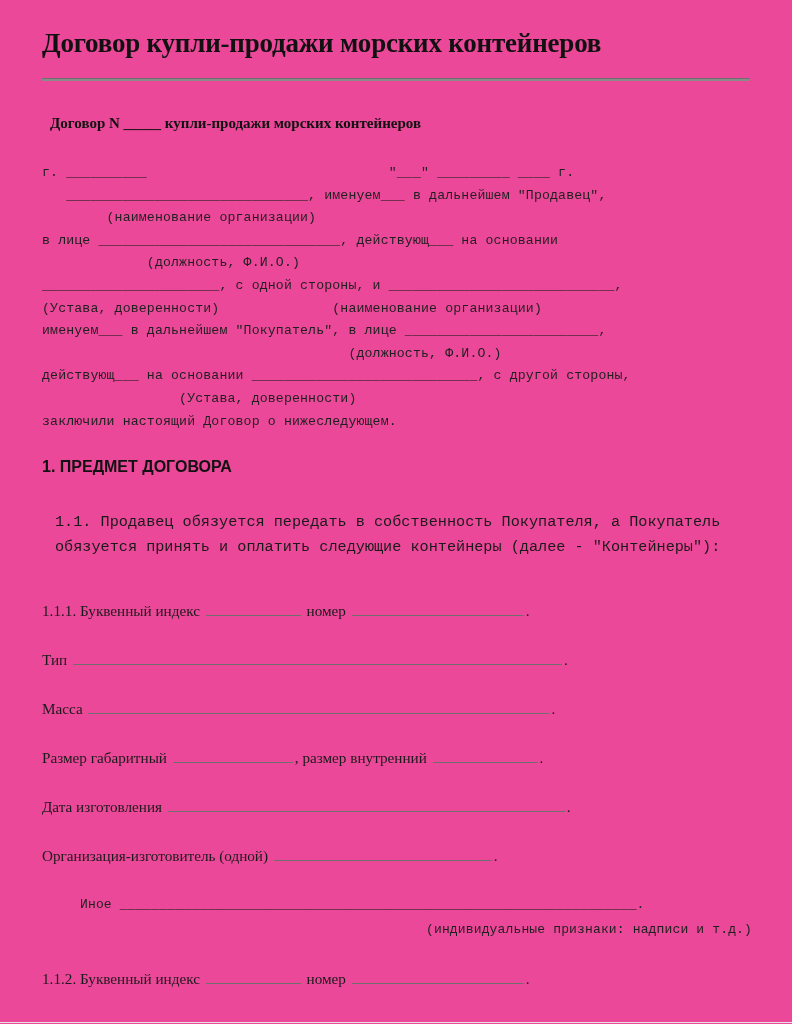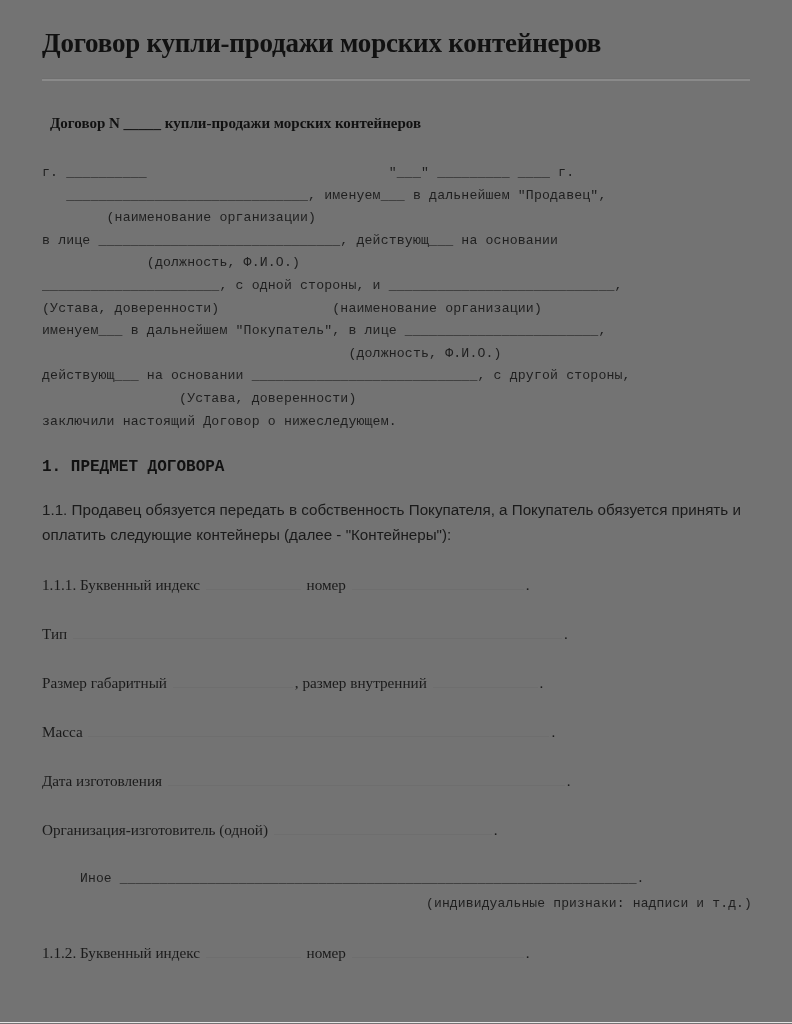--- a/index.html
+++ b/index.html
@@ -23,7 +23,7 @@
     height: 1024px;
     box-sizing: border-box;
     padding: 16px;
-    background: #737373;
+    background: #ec4899;
   }
 
   .content {

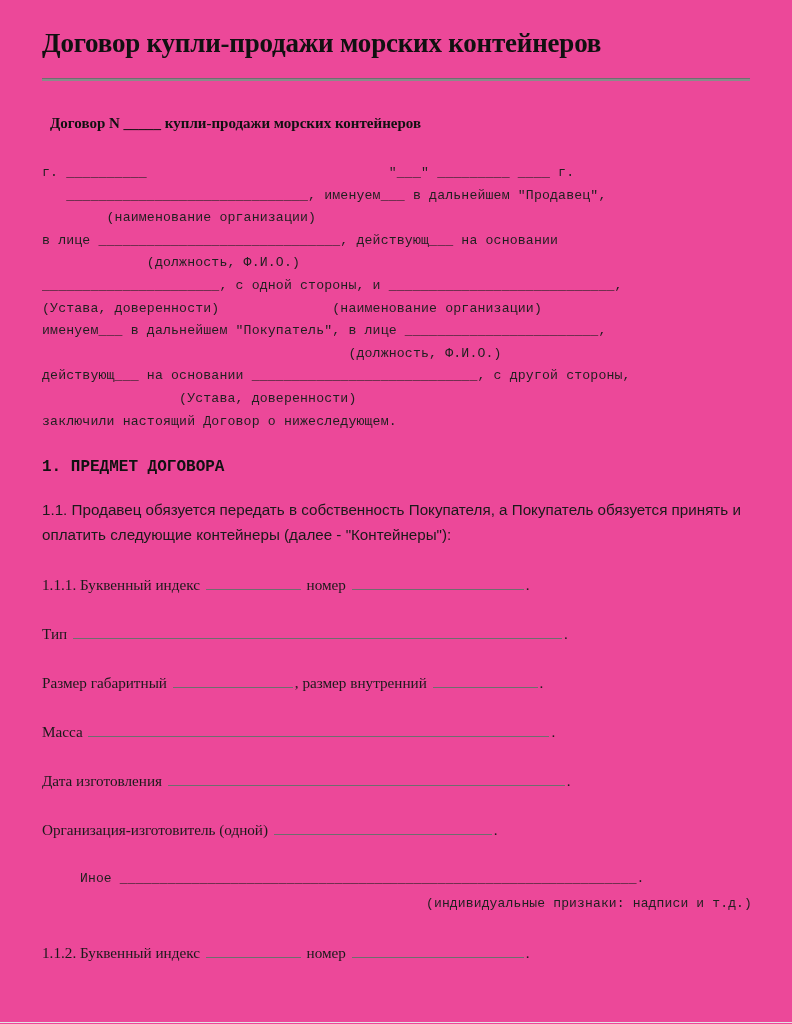--- a/index.html
+++ b/index.html
@@ -86,7 +86,7 @@
 
   
   .section-heading {
-    font-family: Liberation Mono, monospace;
+    font-family: Liberation Sans, sans-serif;
     font-weight: bold;
     font-size: 16px;
     line-height: 20px;

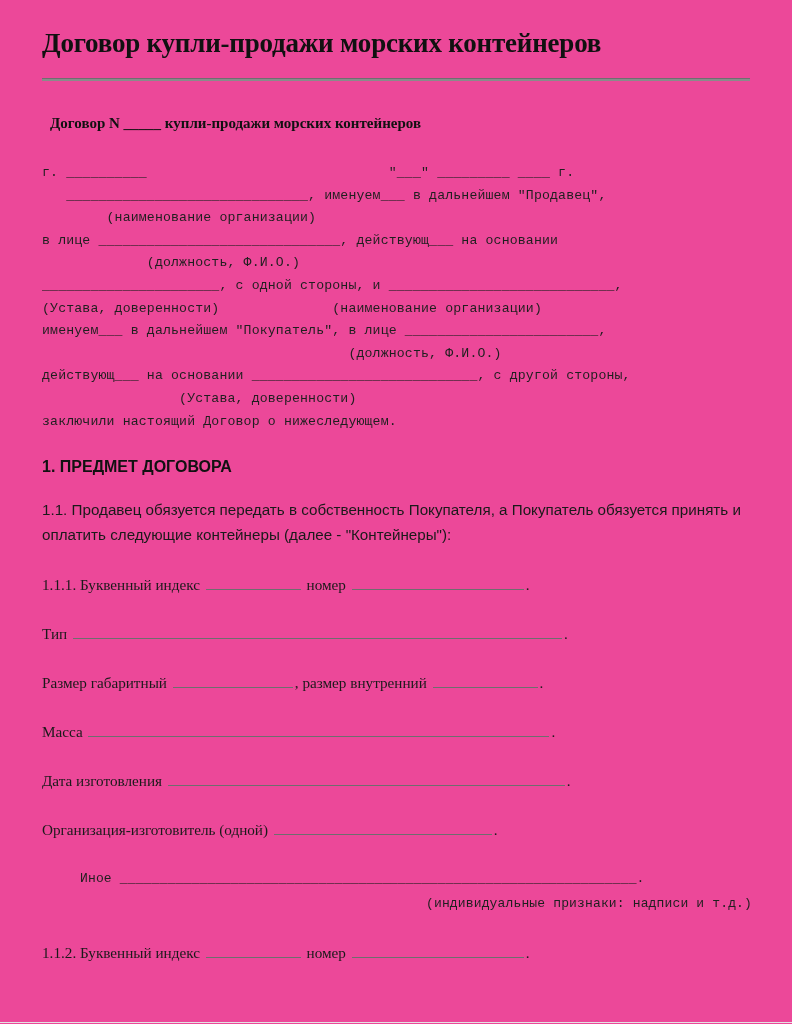--- a/index.html
+++ b/index.html
@@ -98,11 +98,11 @@
 
   
   .body-para {
-    font-family: Liberation Sans, sans-serif;
+    font-family: Liberation Mono, monospace;
     font-size: 15.2px;
     line-height: 25px;
     color: #1a1a1a;
-    margin: 0;
+    margin: 13px;
     padding-top: 20px;
     width: 700px;
   }

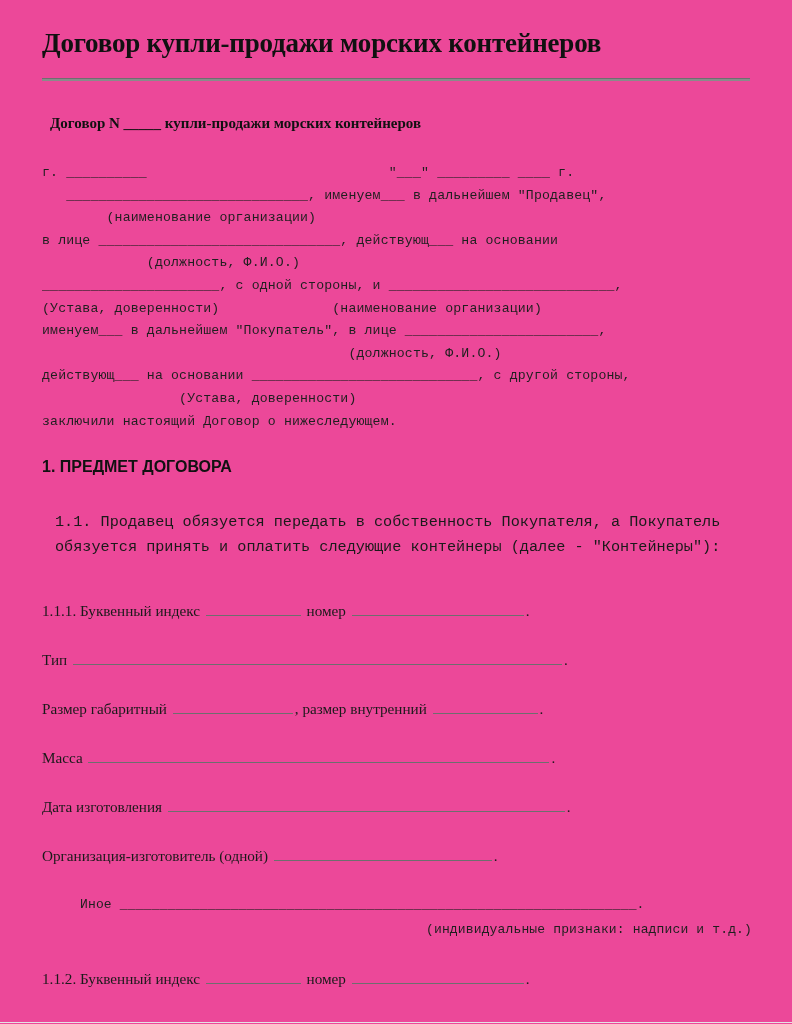--- a/index.html
+++ b/index.html
@@ -173,8 +173,8 @@
     <div>
         <p class="field-line"><span class="lbl">1.1.1. Буквенный индекс </span><span class="blank" style="width: 95px;"></span><span class="lbl"> номер </span><span class="blank" style="width: 172px;"></span><span class="lbl">.</span></p>
         <p class="field-line"><span class="lbl">Тип </span><span class="blank" style="width: 489px;"></span><span class="lbl">.</span></p>
+        <p class="field-line"><span class="lbl">Масса </span><span class="blank" style="width: 461px;"></span><span class="lbl">.</span></p>
         <p class="field-line"><span class="lbl">Размер габаритный </span><span class="blank" style="width: 120px;"></span><span class="lbl">, размер внутренний </span><span class="blank" style="width: 105px;"></span><span class="lbl">.</span></p>
-        <p class="field-line"><span class="lbl">Масса </span><span class="blank" style="width: 461px;"></span><span class="lbl">.</span></p>
         <p class="field-line"><span class="lbl">Дата изготовления </span><span class="blank" style="width: 397px;"></span><span class="lbl">.</span></p>
         <p class="field-line"><span class="lbl">Организация-изготовитель (одной) </span><span class="blank" style="width: 218px;"></span><span class="lbl">.</span></p>
       </div>

